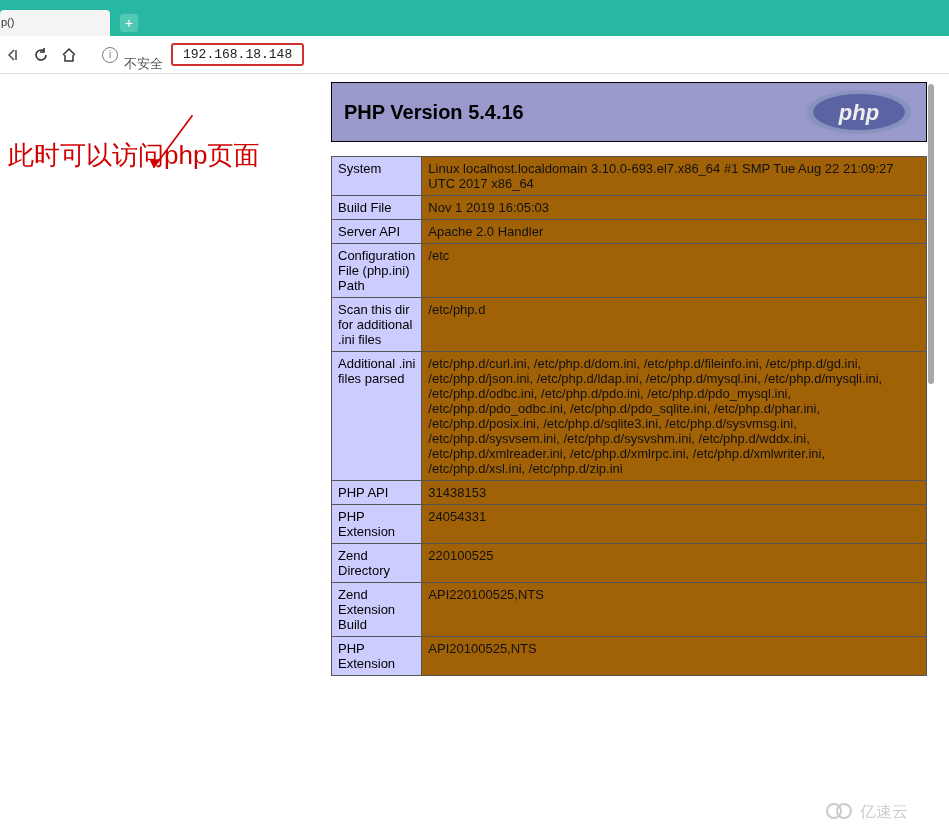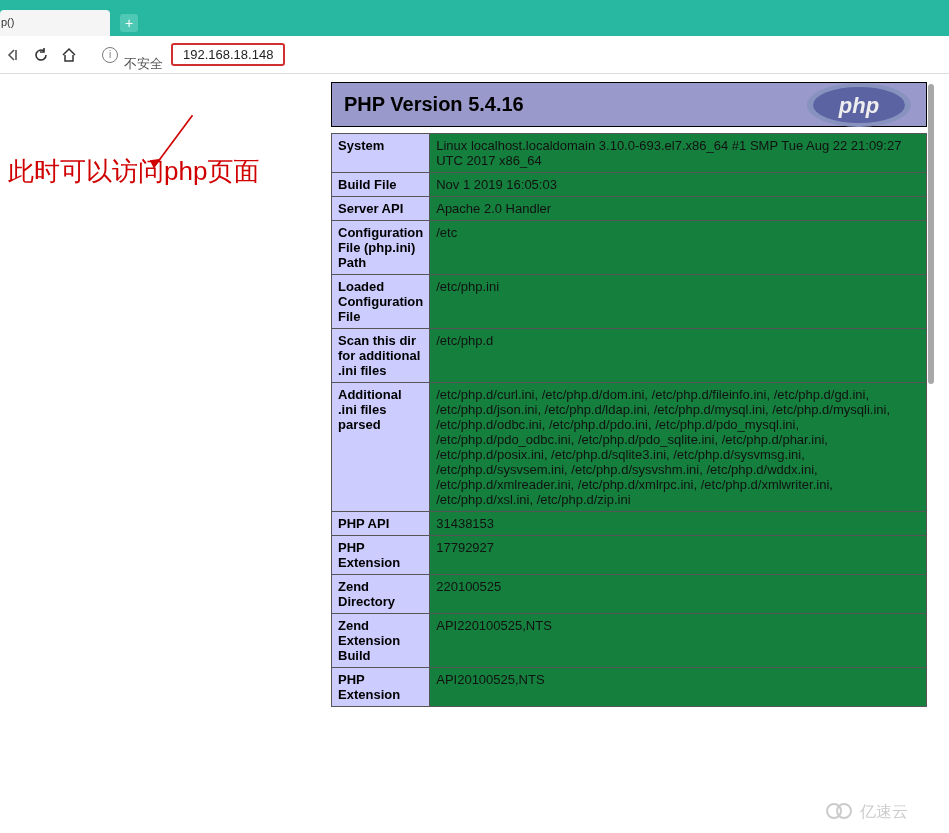--- a/index.html
+++ b/index.html
@@ -84,6 +84,7 @@
     margin-left: 2px;
     color: #222;
     font-size: 13px;
+    font-family: Liberation Mono, monospace;
   }
 
   

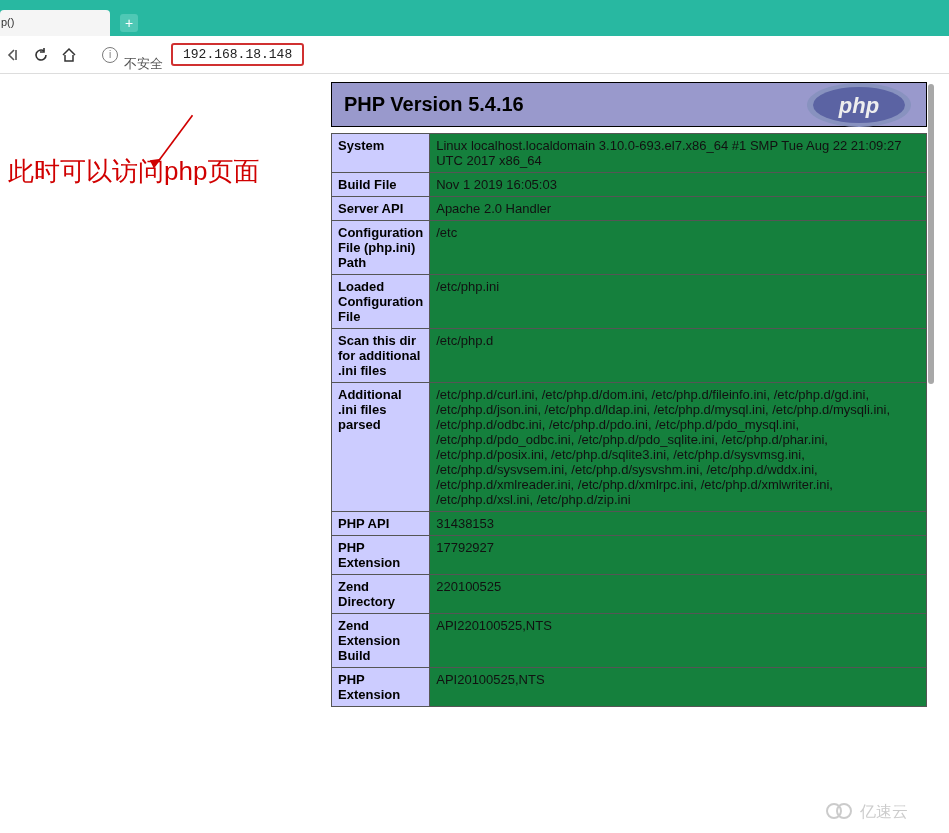--- a/index.html
+++ b/index.html
@@ -126,12 +126,12 @@
   .php-header {
     background: #9999cc;
     border: 1px solid #000;
-    height: 45px;
+    height: 60px;
     display: flex;
     align-items: center;
     justify-content: space-between;
     padding: 0 12px;
-    margin-bottom: 6px;
+    margin-bottom: 14px;
   }
   .php-header-title {
     font-size: 20px;

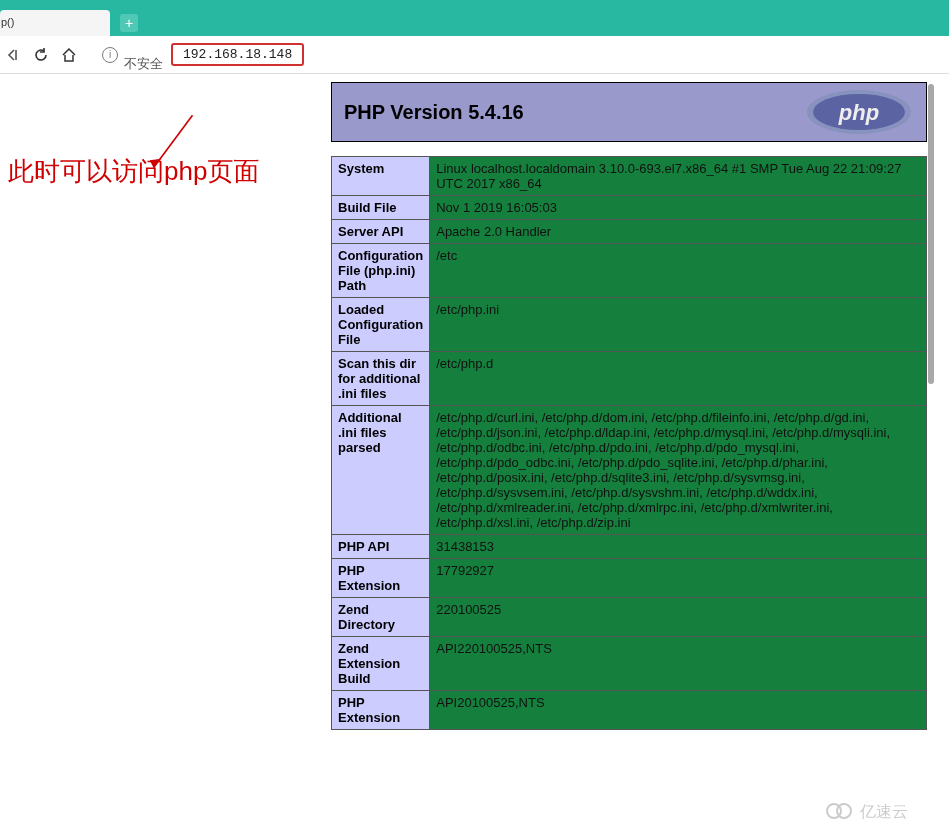--- a/index.html
+++ b/index.html
@@ -111,7 +111,7 @@
   }
   .callout {
     position: absolute;
-    left: 8px; top: 80px;
+    left: 8px; top: 64px;
     color: #d00000;
     font-size: 26px;
     font-family: "Microsoft YaHei", Arial, sans-serif;

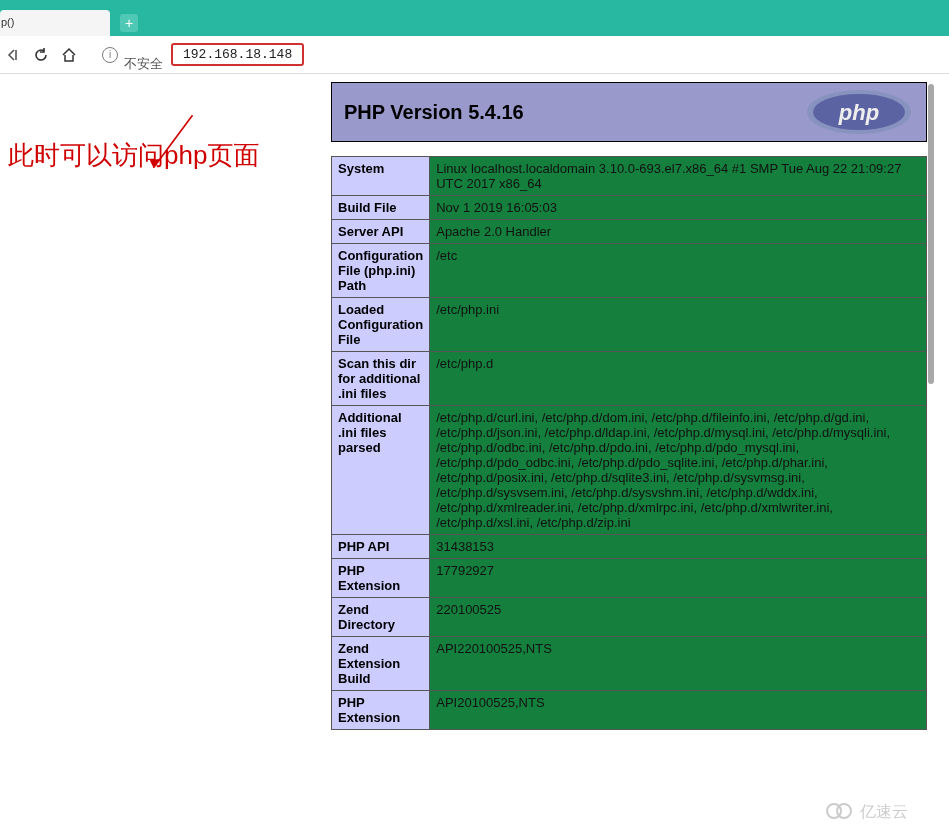--- a/index.html
+++ b/index.html
@@ -160,7 +160,7 @@
   }
   table.info td.key {
     background: #ccccff;
-    font-weight: bold;
+    font-weight: normal;
     width: 90px;
     word-wrap: break-word;
   }

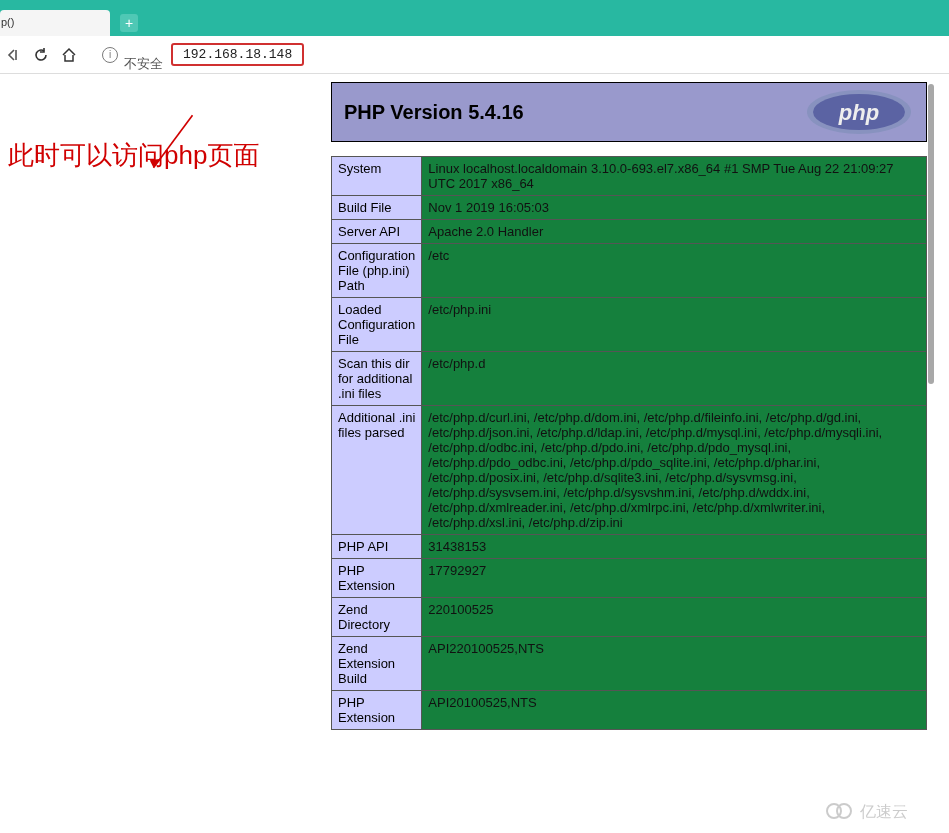--- a/index.html
+++ b/index.html
@@ -165,7 +165,7 @@
     word-wrap: break-word;
   }
   table.info td.val {
-    background: #15803d;
+    background: #a16207;
     color: #111;
   }
 

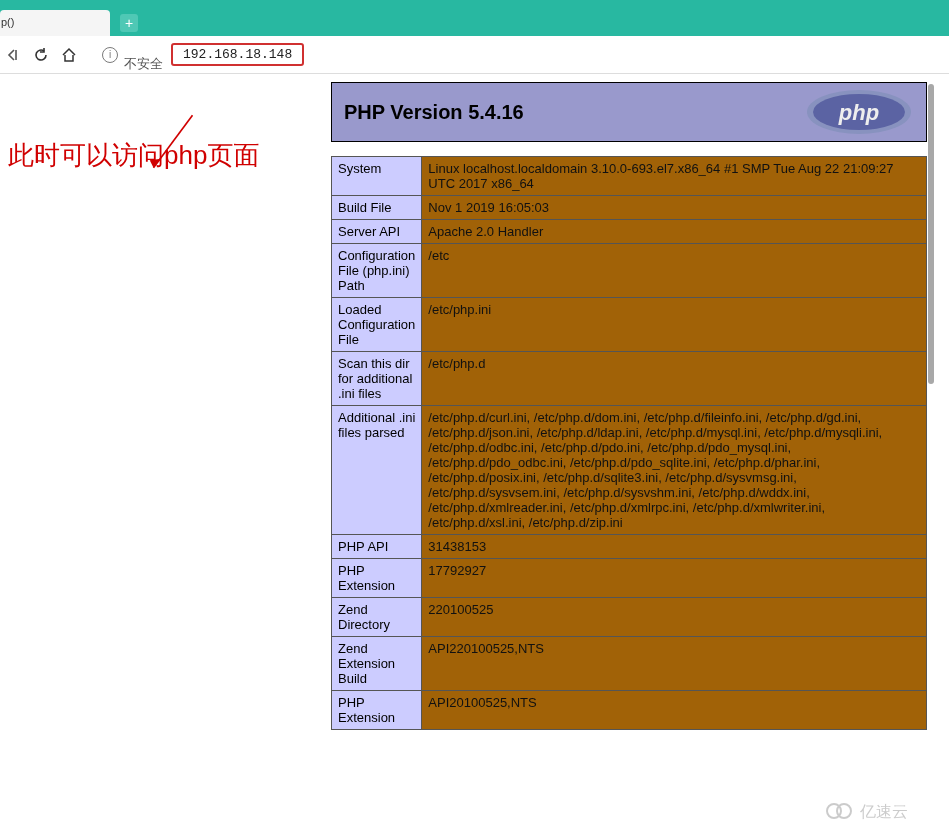--- a/index.html
+++ b/index.html
@@ -254,10 +254,6 @@
             <td class="val">/etc</td>
           </tr>
           <tr>
-            <td class="key">Loaded Configuration File</td>
-            <td class="val">/etc/php.ini</td>
-          </tr>
-          <tr>
             <td class="key">Scan this dir for additional .ini files</td>
             <td class="val">/etc/php.d</td>
           </tr>

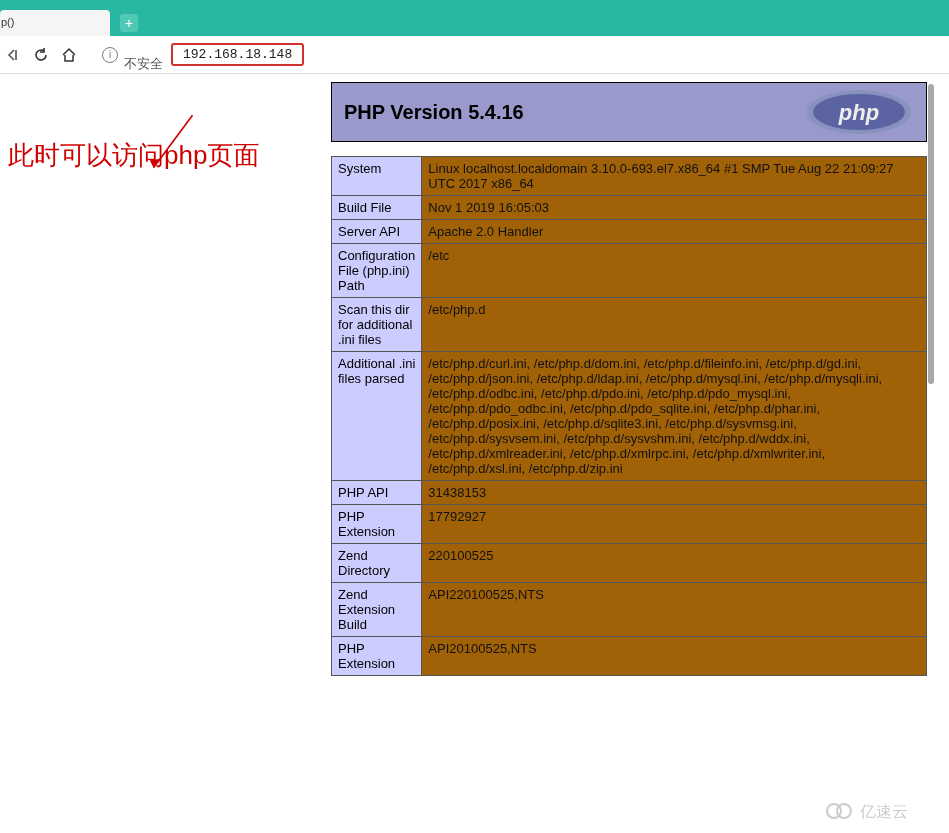--- a/index.html
+++ b/index.html
@@ -267,7 +267,7 @@
           </tr>
           <tr>
             <td class="key">PHP Extension</td>
-            <td class="val">17792927</td>
+            <td class="val">24054331</td>
           </tr>
           <tr>
             <td class="key">Zend Directory</td>

